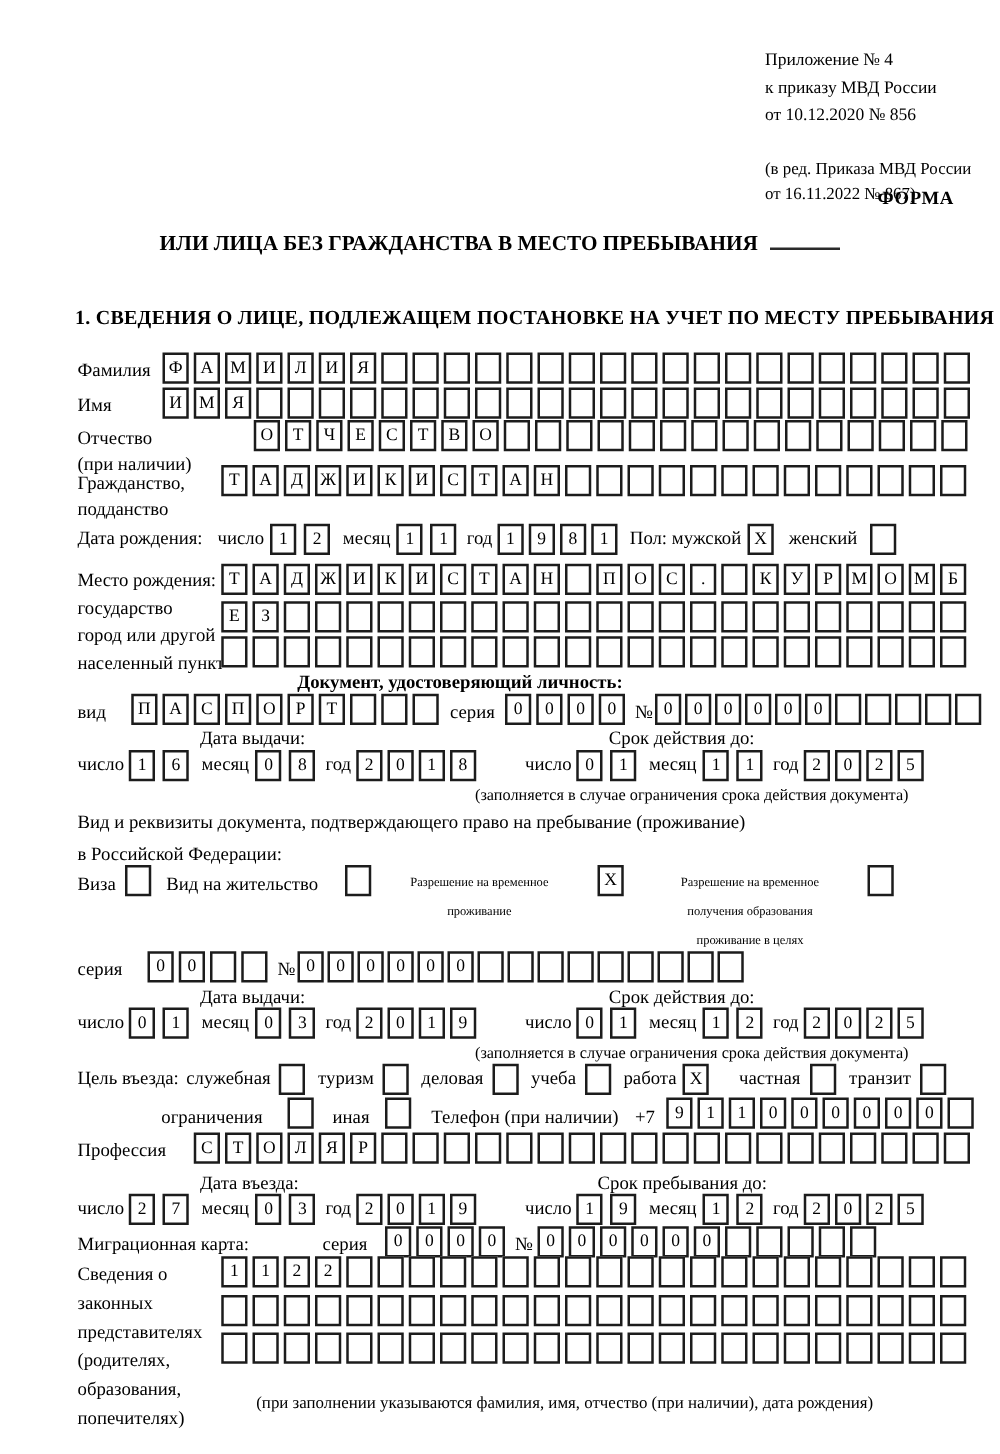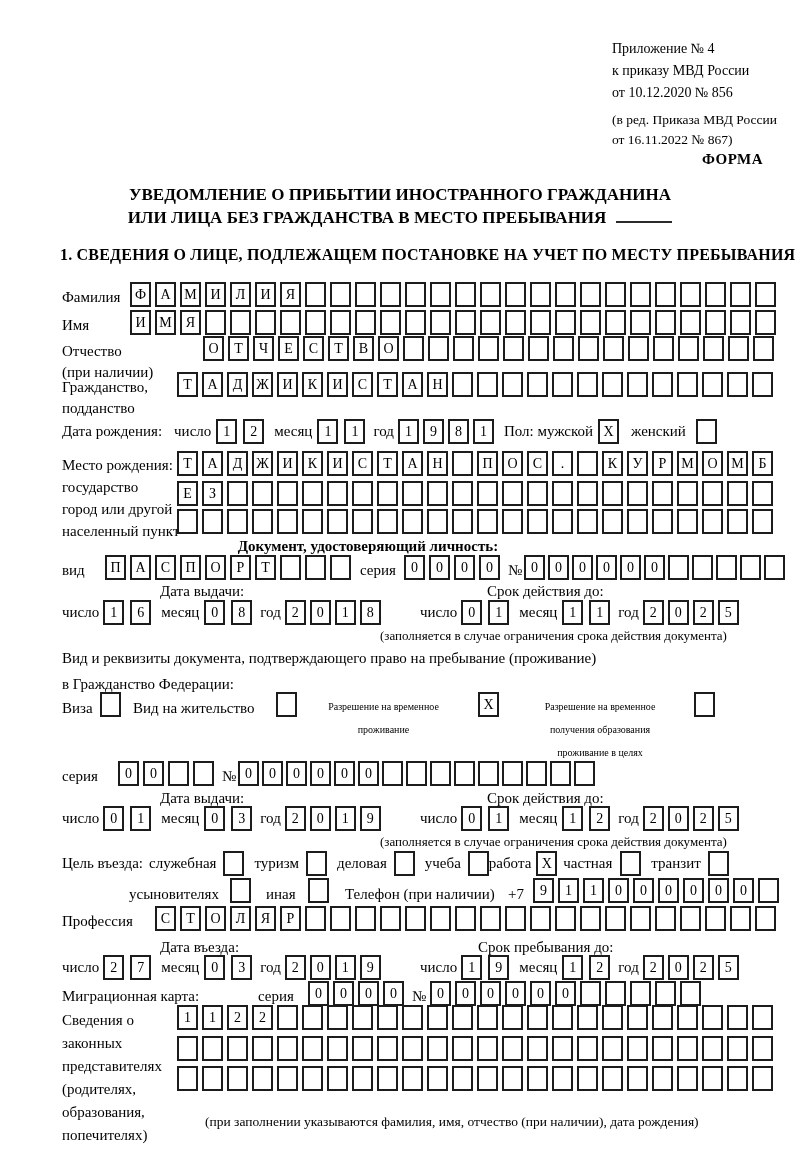--- a/index.html
+++ b/index.html
@@ -29,7 +29,7 @@
     <div>Приложение № 4</div>
     <div>к приказу МВД России</div>
     <div>от 10.12.2020 № 856</div>
-    <div class="sm2" style="margin-top:6px">(в ред. Приказа МВД России</div>
+    <div class="sm2" style="margin-top:21px">(в ред. Приказа МВД России</div>
     <div class="sm2">от 16.11.2022 № 867)</div>
   </div>
   <div class="abs b" style="left:702px;top:149px;font-size:15px;letter-spacing:.5px">ФОРМА</div>

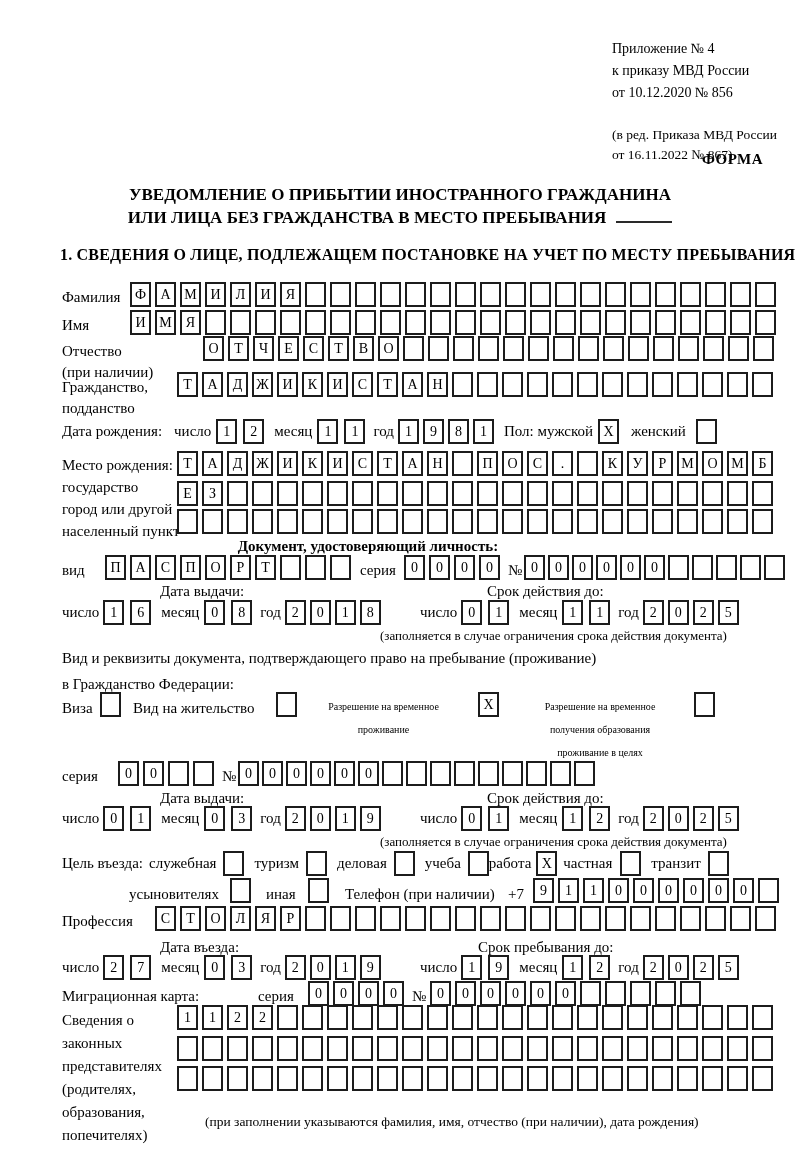--- a/index.html
+++ b/index.html
@@ -35,7 +35,6 @@
   <div class="abs b" style="left:702px;top:149px;font-size:15px;letter-spacing:.5px">ФОРМА</div>
 
   <div class="abs b" style="left:0;top:183px;width:800px;text-align:center;font-size:17px;line-height:23px">
-    <div>УВЕДОМЛЕНИЕ О ПРИБЫТИИ ИНОСТРАННОГО ГРАЖДАНИНА</div>
     <div><span>ИЛИ ЛИЦА БЕЗ ГРАЖДАНСТВА В МЕСТО ПРЕБЫВАНИЯ</span><span class="blank"></span></div>
   </div>
 

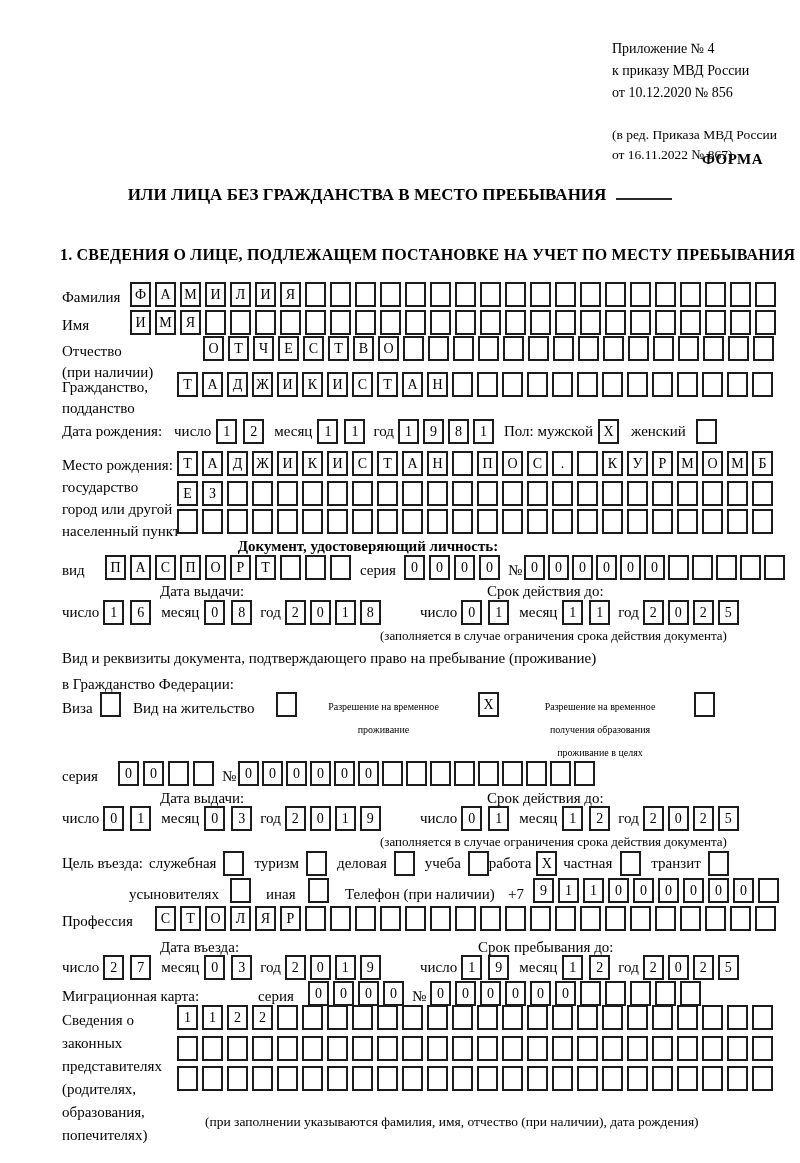--- a/index.html
+++ b/index.html
@@ -346,7 +346,7 @@
   <div class="abs sm" style="left:380px;top:626px">(заполняется в случае ограничения срока действия документа)</div>
 
   <div class="abs" style="left:62px;top:648px">Вид и реквизиты документа, подтверждающего право на пребывание (проживание)</div>
-  <div class="abs" style="left:62px;top:674px">в Гражданство Федерации:</div>
+  <div class="abs" style="left:62px;top:674px">в Российской Федерации:</div>
 
   <div class="abs" style="left:62px;top:698px">Виза</div>
   <span class="cell" style="position:absolute;left:100px;top:692px"></span>

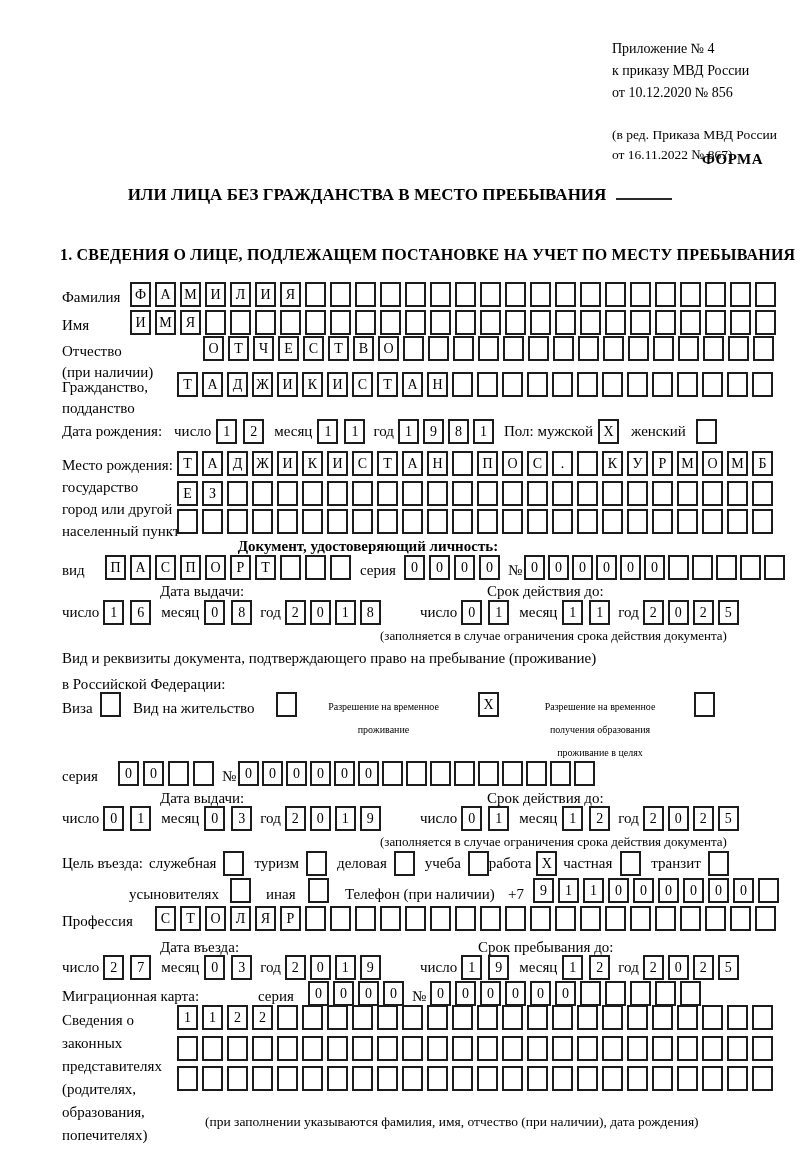--- a/index.html
+++ b/index.html
@@ -443,7 +443,7 @@
     <span class="cell" style="margin-left:7px"></span>
     <span class="t" style="margin-left:10px">учеба</span>
     <span class="cell" style="margin-left:7px"></span>
-    <span class="t" style="">работа</span>
+    <span class="t" style="margin-left:10px">работа</span>
     <span class="cell" style="margin-left:5px">X</span>
     <span class="t" style="margin-left:6px">частная</span>
     <span class="cell" style="margin-left:8px"></span>

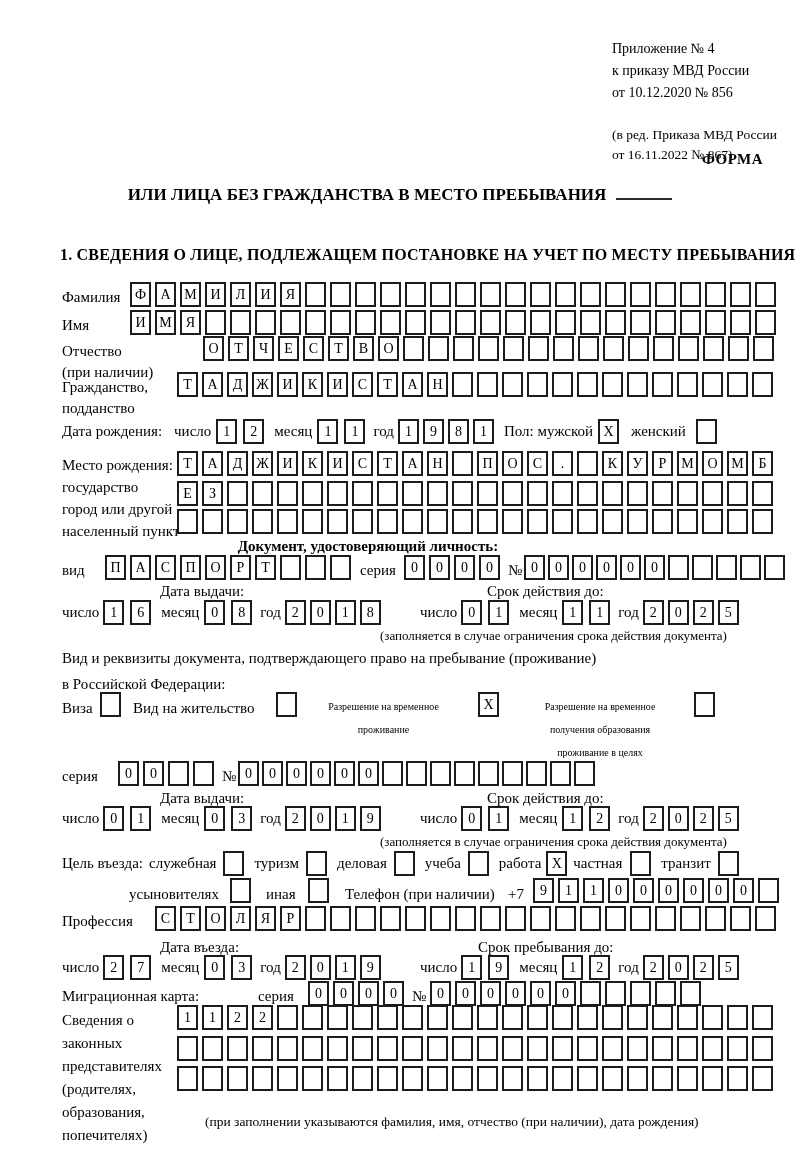--- a/index.html
+++ b/index.html
@@ -445,7 +445,7 @@
     <span class="cell" style="margin-left:7px"></span>
     <span class="t" style="margin-left:10px">работа</span>
     <span class="cell" style="margin-left:5px">X</span>
-    <span class="t" style="margin-left:6px">частная</span>
+    <span class="t" style="margin-left:24px">частная</span>
     <span class="cell" style="margin-left:8px"></span>
     <span class="t" style="margin-left:10px">транзит</span>
     <span class="cell" style="margin-left:7px"></span>

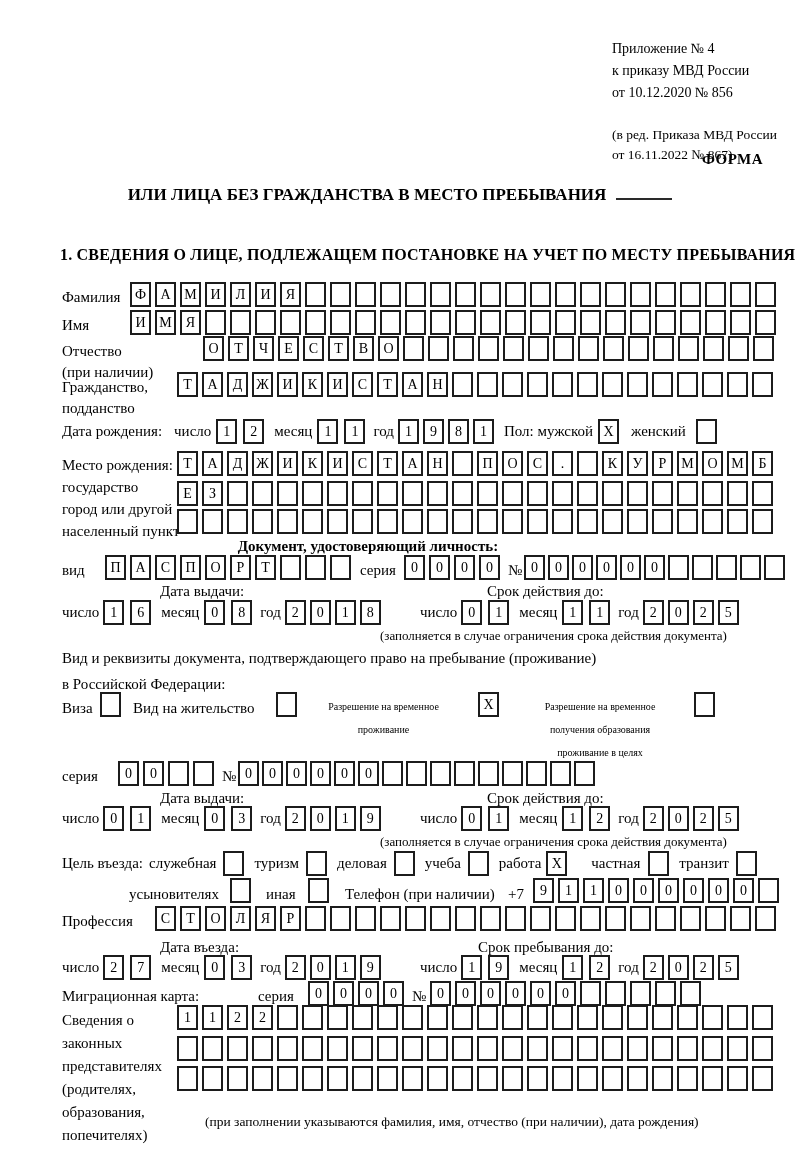--- a/index.html
+++ b/index.html
@@ -451,7 +451,7 @@
     <span class="cell" style="margin-left:7px"></span>
   </div>
 
-  <div class="abs" style="left:129px;top:884px">усыновителях</div>
+  <div class="abs" style="left:129px;top:884px">ограничения</div>
   <span class="cell" style="position:absolute;left:230px;top:878px"></span>
   <div class="abs" style="left:266px;top:884px">иная</div>
   <span class="cell" style="position:absolute;left:308px;top:878px"></span>

